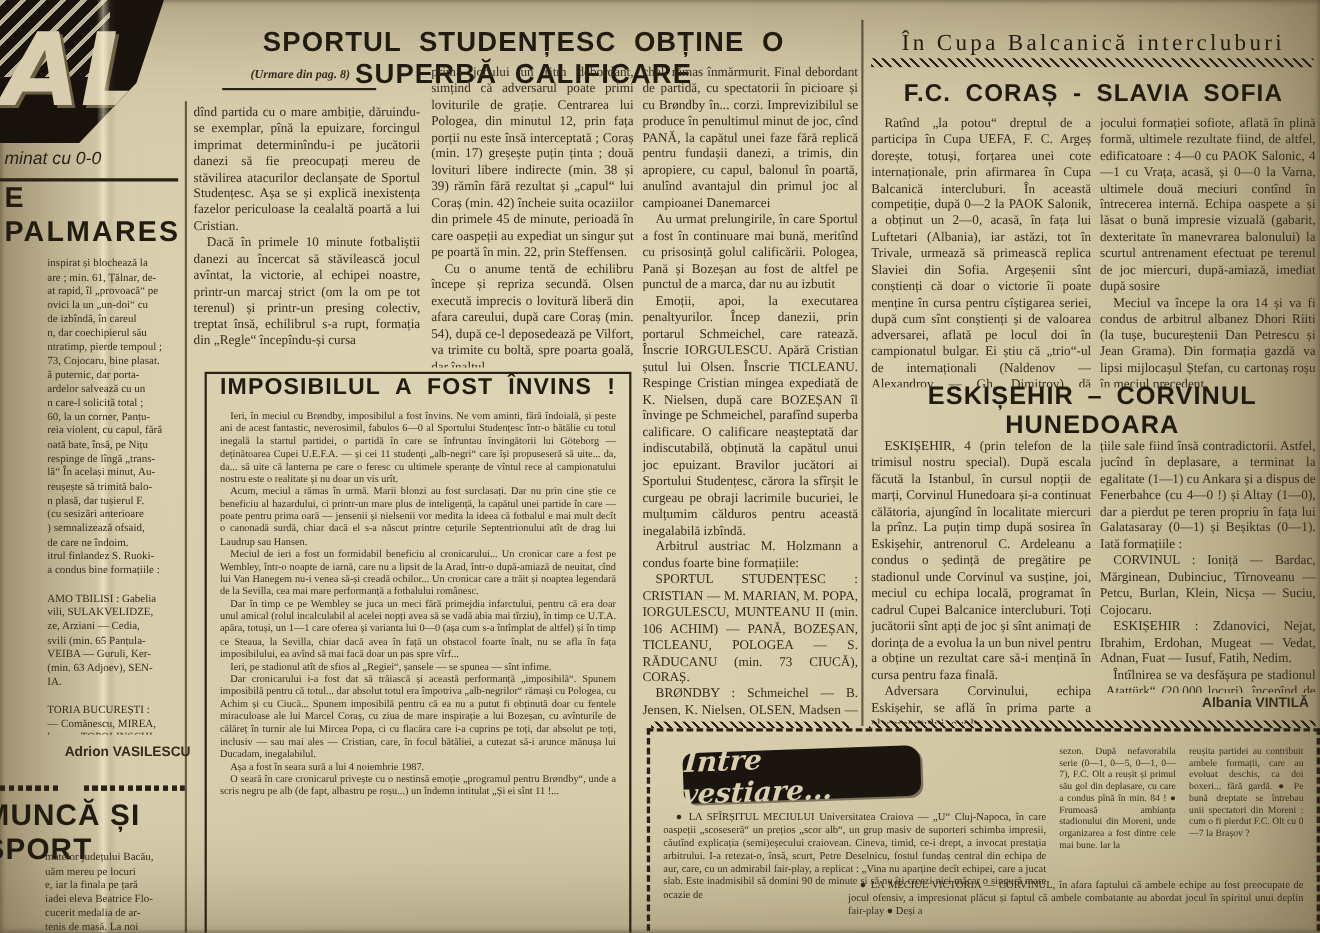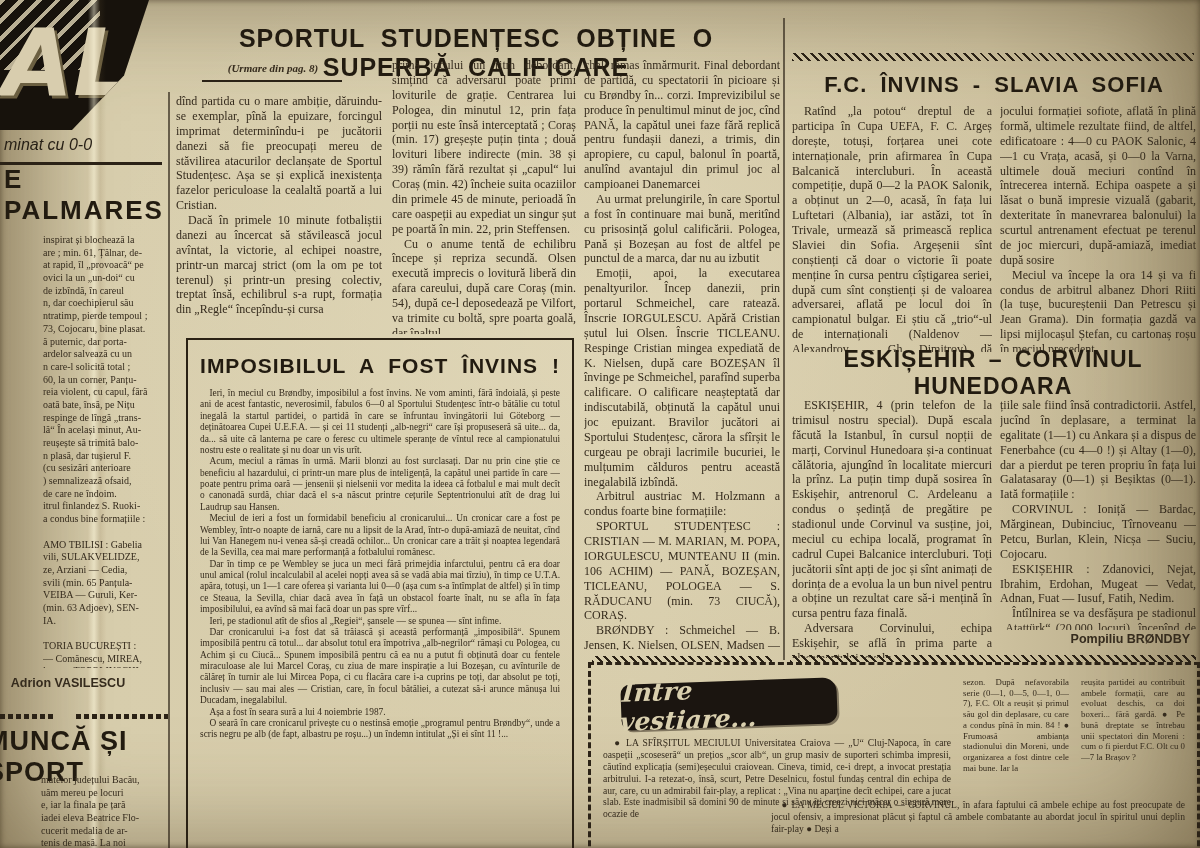--- a/index.html
+++ b/index.html
@@ -136,6 +136,7 @@
 
   <div class="vline" style="left:783px;top:18px;height:642px;"></div>
 
+  <div class="abs" style="left:790px;top:26px;width:408px;text-align:center;font-size:21px;letter-spacing:3px;color:#241d12;">În Cupa Balcanică intercluburi</div>
   <div class="abs zigzag" style="left:792px;top:53px;width:402px;height:8px;"></div>
 
   <div class="abs headline" style="left:790px;top:72px;width:408px;font-size:22px;word-spacing:6px;">F.C.  ÎNVINS - SLAVIA  SOFIA</div>

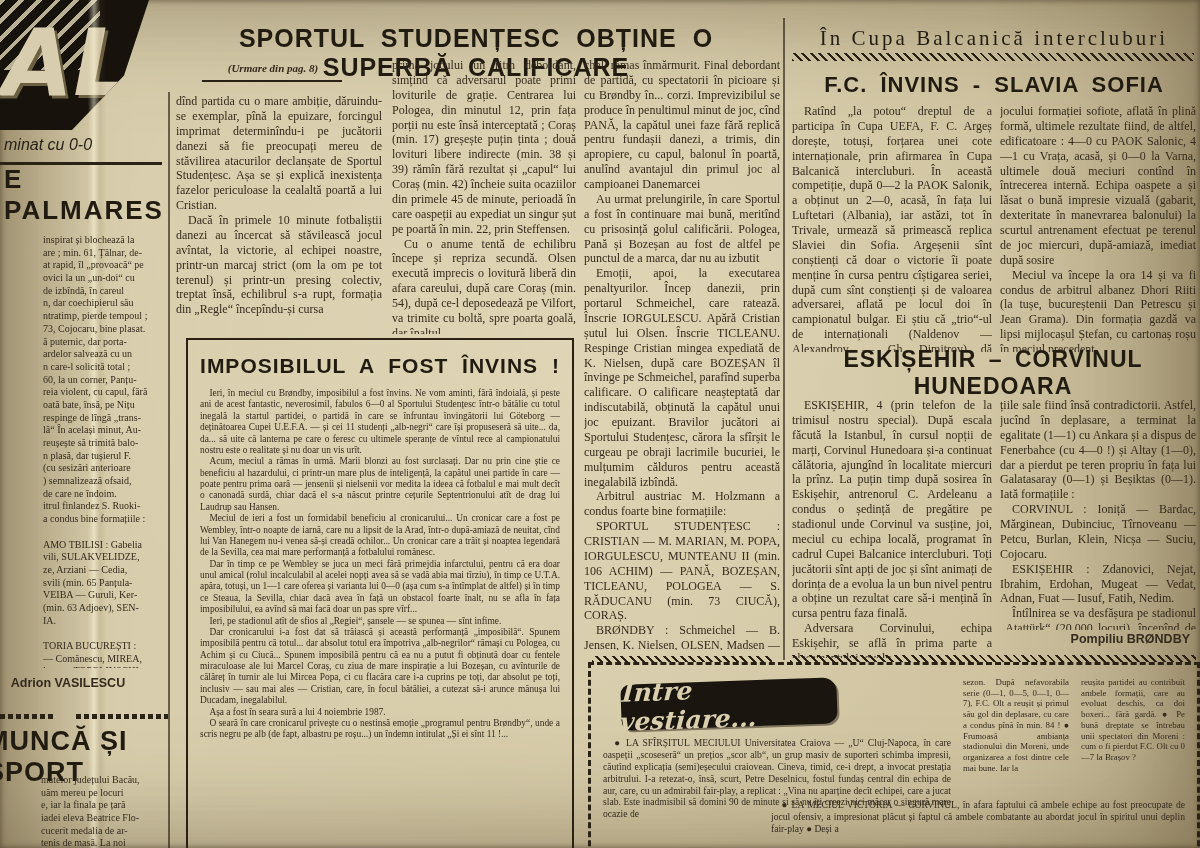--- a/index.html
+++ b/index.html
@@ -139,7 +139,7 @@
   <div class="abs" style="left:790px;top:26px;width:408px;text-align:center;font-size:21px;letter-spacing:3px;color:#241d12;">În Cupa Balcanică intercluburi</div>
   <div class="abs zigzag" style="left:792px;top:53px;width:402px;height:8px;"></div>
 
-  <div class="abs headline" style="left:790px;top:72px;width:408px;font-size:22px;word-spacing:6px;">F.C.  ÎNVINS - SLAVIA  SOFIA</div>
+  <div class="abs headline" style="left:790px;top:72px;width:408px;font-size:22px;word-spacing:6px;">F.C.  CORAȘ - SLAVIA  SOFIA</div>
   <div class="abs body-text" style="left:792px;top:104px;width:200px;height:248px;"> Ratînd „la potou“ dreptul de a participa în Cupa UEFA, F. C. Argeș dorește, totuși, forțarea unei cote internaționale, prin afirmarea în Cupa Balcanică intercluburi. În această competiție, după 0—2 la PAOK Salonik, a obținut un 2—0, acasă, în fața lui Luftetari (Albania), iar astăzi, tot în Trivale, urmează să primească replica Slaviei din Sofia. Argeșenii sînt conștienți că doar o victorie îi poate menține în cursa pentru cîștigarea seriei, după cum sînt conștienți și de valoarea adversarei, aflată pe locul doi în campionatul bulgar. Ei știu că „trio“-ul de internaționali (Naldenov — Alexandrov — Gh. Dimitrov) dă consistență</div>
   <div class="abs body-text" style="left:1000px;top:104px;width:196px;height:248px;">jocului formației sofiote, aflată în plină formă, ultimele rezultate fiind, de altfel, edificatoare : 4—0 cu PAOK Salonic, 4—1 cu Vrața, acasă, și 0—0 la Varna, ultimele două meciuri contînd în întrecerea internă. Echipa oaspete a și lăsat o bună impresie vizuală (gabarit, dexteritate în manevrarea balonului) la scurtul antrenament efectuat pe terenul de joc miercuri, după-amiază, imediat după sosire
  Meciul va începe la ora 14 și va fi condus de arbitrul albanez Dhori Riiti (la tușe, bucureștenii Dan Petrescu și Jean Grama). Din formația gazdă va lipsi mijlocașul Ștefan, cu cartonaș roșu în meciul precedent.</div>

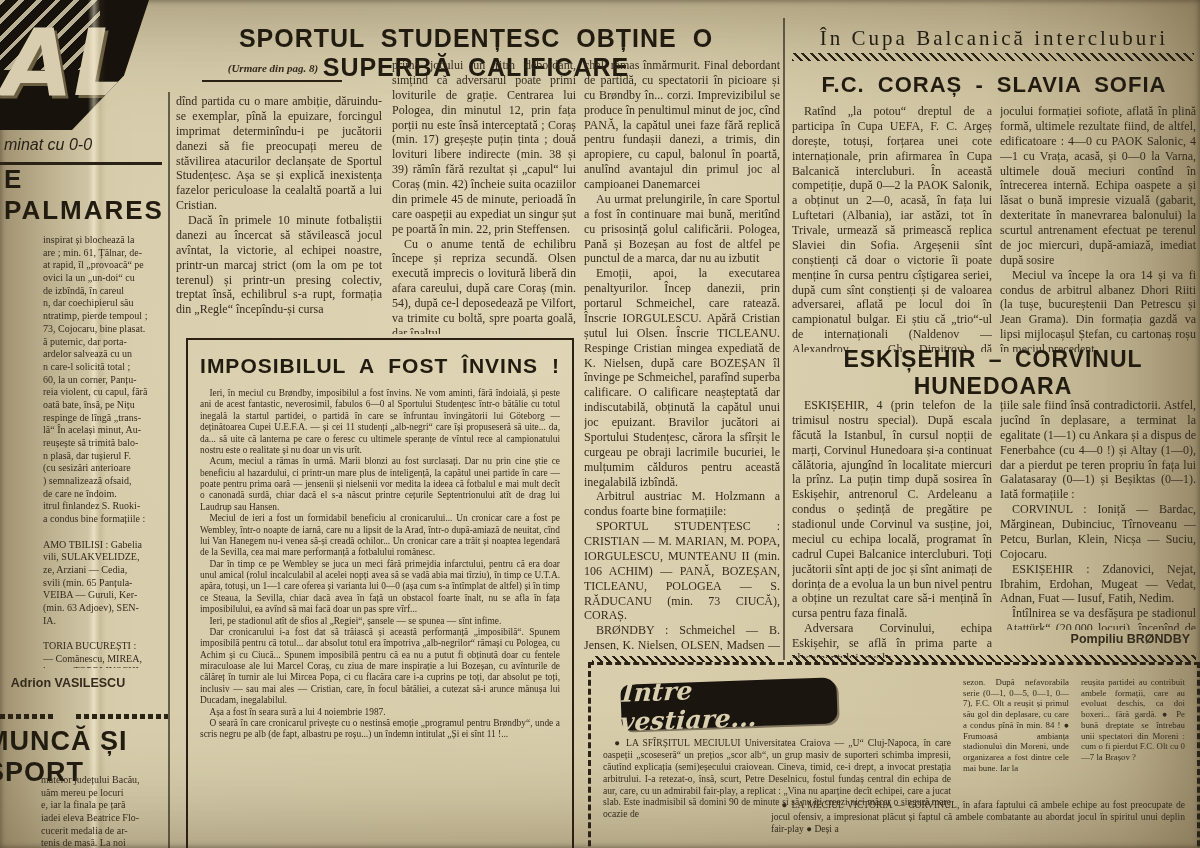--- a/index.html
+++ b/index.html
@@ -123,7 +123,7 @@
   <div class="abs zigzag" style="left:592px;top:656px;width:180px;height:6px;"></div>
 
   <div class="abs boxed" style="left:186px;top:338px;width:384px;height:520px;padding:0;">
-    <div class="headline" style="margin-top:14px;font-size:21px;word-spacing:7px;">IMPOSIBILUL A FOST ÎNVINS !</div>
+    <div class="headline" style="font-size:21px;word-spacing:7px;">IMPOSIBILUL A FOST ÎNVINS !</div>
     <div class="body-text" style="margin:10px 12px 0 12px;height:460px;font-size:9.4px;line-height:1.21;"> Ieri, în meciul cu Brøndby, imposibilul a fost învins. Ne vom aminti, fără îndoială, și peste ani de acest fantastic, neverosimil, fabulos 6—0 al Sportului Studențesc într-o bătălie cu totul inegală la startul partidei, o partidă în care se înfruntau învingătorii lui Göteborg — deținătoarea Cupei U.E.F.A. — și cei 11 studenți „alb-negri“ care își propuseseră să uite... da, da... să uite că lanterna pe care o feresc cu ultimele speranțe de vîntul rece al campionatului nostru este o realitate și nu doar un vis urît.
  Acum, meciul a rămas în urmă. Marii blonzi au fost surclasați. Dar nu prin cine știe ce beneficiu al hazardului, ci printr-un mare plus de inteligență, la capătul unei partide în care — poate pentru prima oară — jensenii și nielsenii vor medita la ideea că fotbalul e mai mult decît o canonadă surdă, chiar dacă el s-a născut printre cețurile Septentrionului atît de drag lui Laudrup sau Hansen.
  Meciul de ieri a fost un formidabil beneficiu al cronicarului... Un cronicar care a fost pe Wembley, într-o noapte de iarnă, care nu a lipsit de la Arad, într-o după-amiază de neuitat, cînd lui Van Hanegem nu-i venea să-și creadă ochilor... Un cronicar care a trăit și noaptea legendară de la Sevilla, cea mai mare performanță a fotbalului românesc.

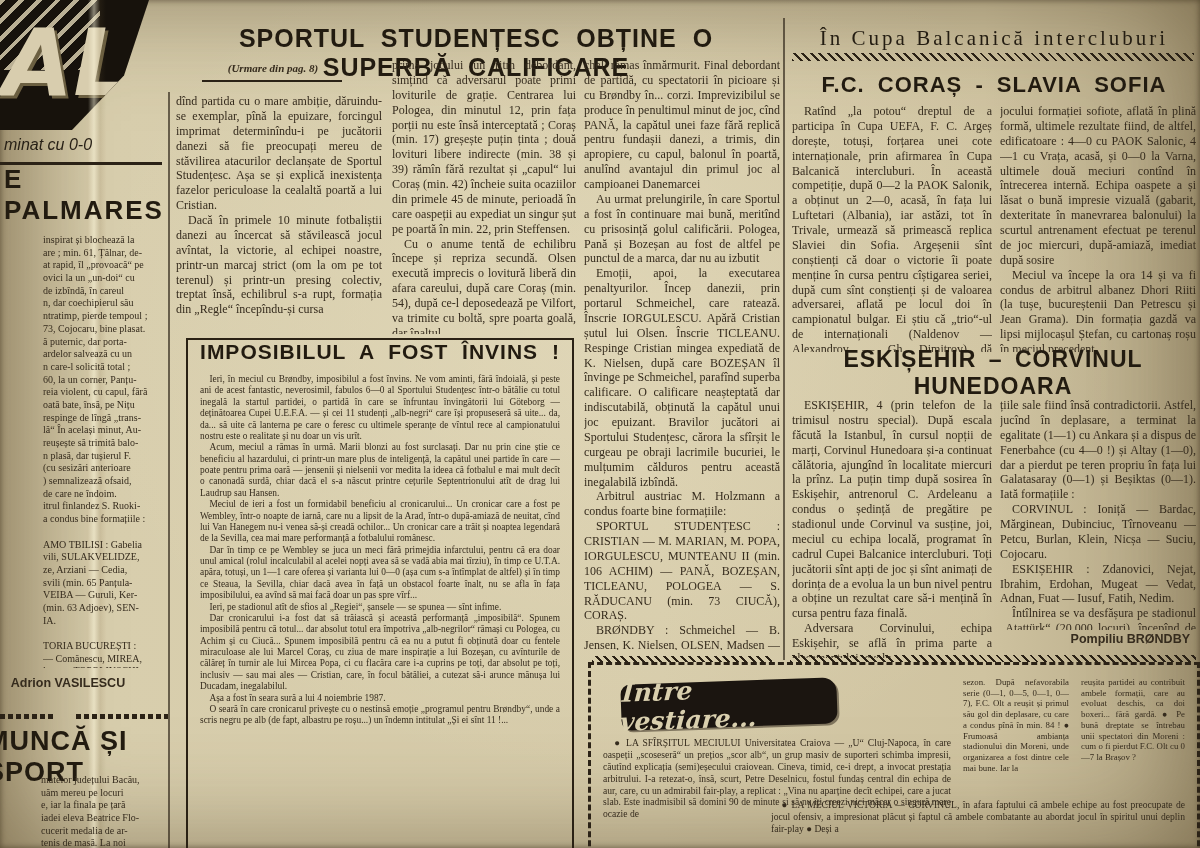--- a/index.html
+++ b/index.html
@@ -151,7 +151,7 @@
  CORVINUL : Ioniță — Bardac, Mărginean, Dubinciuc, Tîrnoveanu — Petcu, Burlan, Klein, Nicșa — Suciu, Cojocaru.
  ESKIȘEHIR : Zdanovici, Nejat, Ibrahim, Erdohan, Mugeat — Vedat, Adnan, Fuat — Iusuf, Fatih, Nedim.
  Întîlnirea se va desfășura pe stadionul „Atattürk“ (20.000 locuri), începînd de la ora 14,00 și va fi arbitrată de Anton Vasiliev (Bulgaria).</div>
-  <div class="abs byline" style="left:1000px;top:632px;width:190px;text-align:right;font-size:12.5px;">Pompiliu BRØNDBY</div>
+  <div class="abs byline" style="left:1000px;top:632px;width:190px;text-align:right;font-size:12.5px;">Albania VINTILĂ</div>
   <div class="abs zigzag" style="left:790px;top:655px;width:406px;height:7px;"></div>
 
   <div class="abs dashed-box" style="left:588px;top:662px;width:606px;height:196px;">

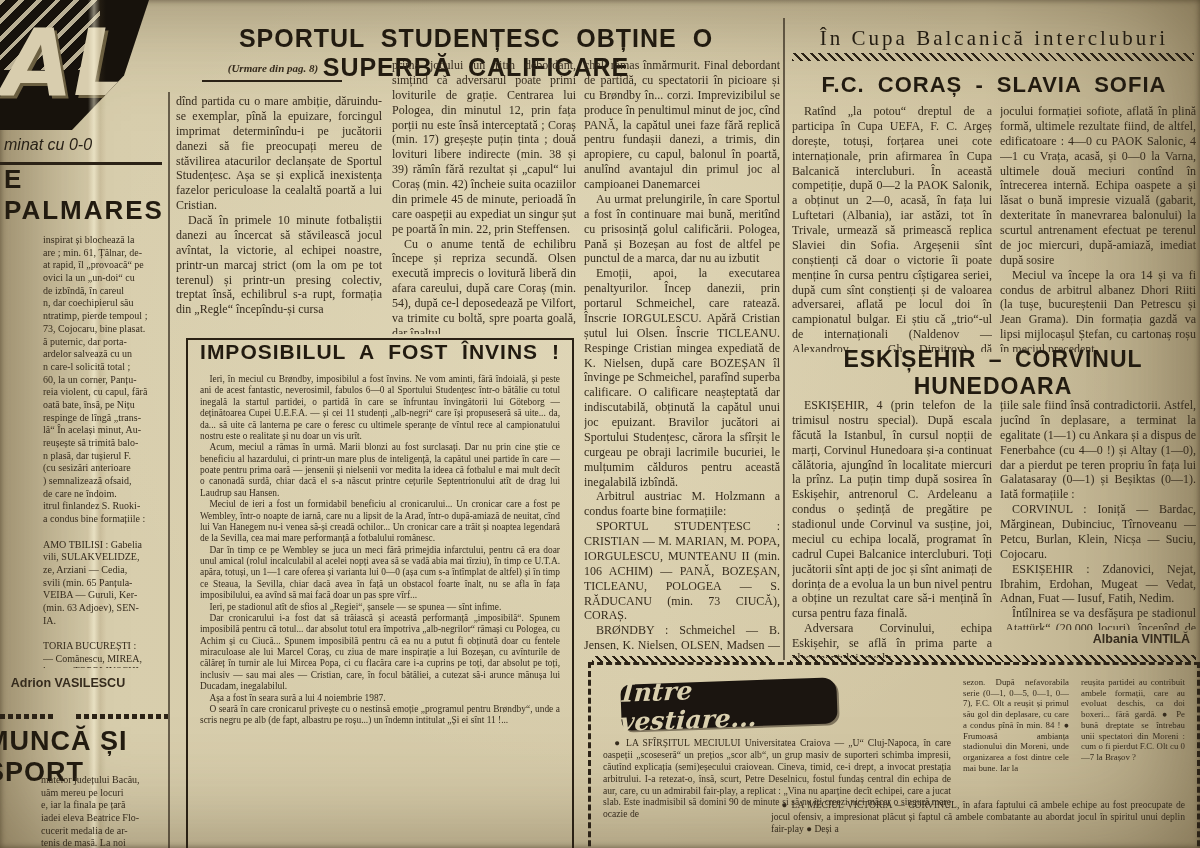--- a/index.html
+++ b/index.html
@@ -91,7 +91,7 @@
 (min.  77  Henzel),  Au-
 Valșcovici   (min.   65
 ie).</div>
-  <div class="abs byline small-center" style="left:0;top:676px;width:136px;font-size:12.5px;">Adrion VASILESCU</div>
+  <div class="abs byline small-center" style="left:0;top:676px;width:136px;font-size:12.5px;padding-left:48px;">Adrion VASILESCU</div>
   <div class="abs hatchbar" style="left:0;top:714px;width:56px;height:5px;"></div>
   <div class="abs hatchbar" style="left:76px;top:714px;width:92px;height:5px;"></div>
   <div class="abs headline" style="left:-14px;top:726px;width:200px;font-size:27px;letter-spacing:1px;text-align:left;">MUNCĂ ȘI SPORT</div>

